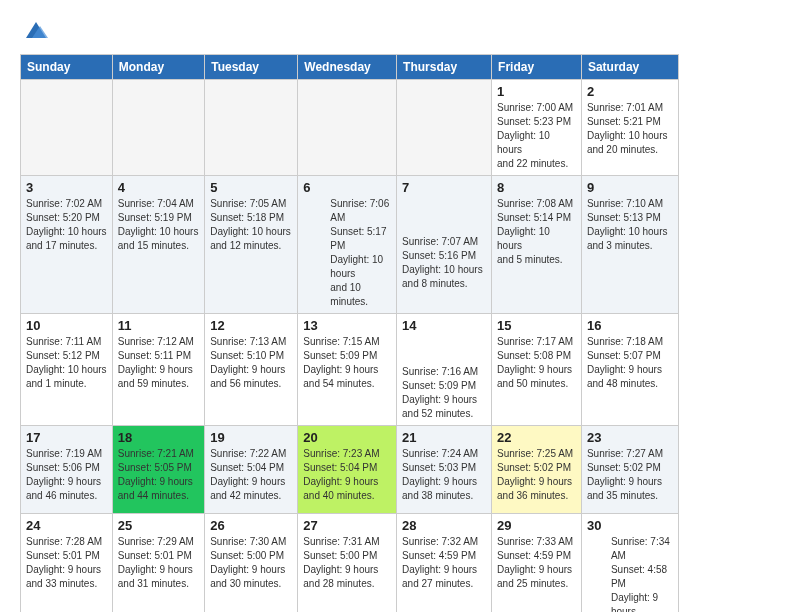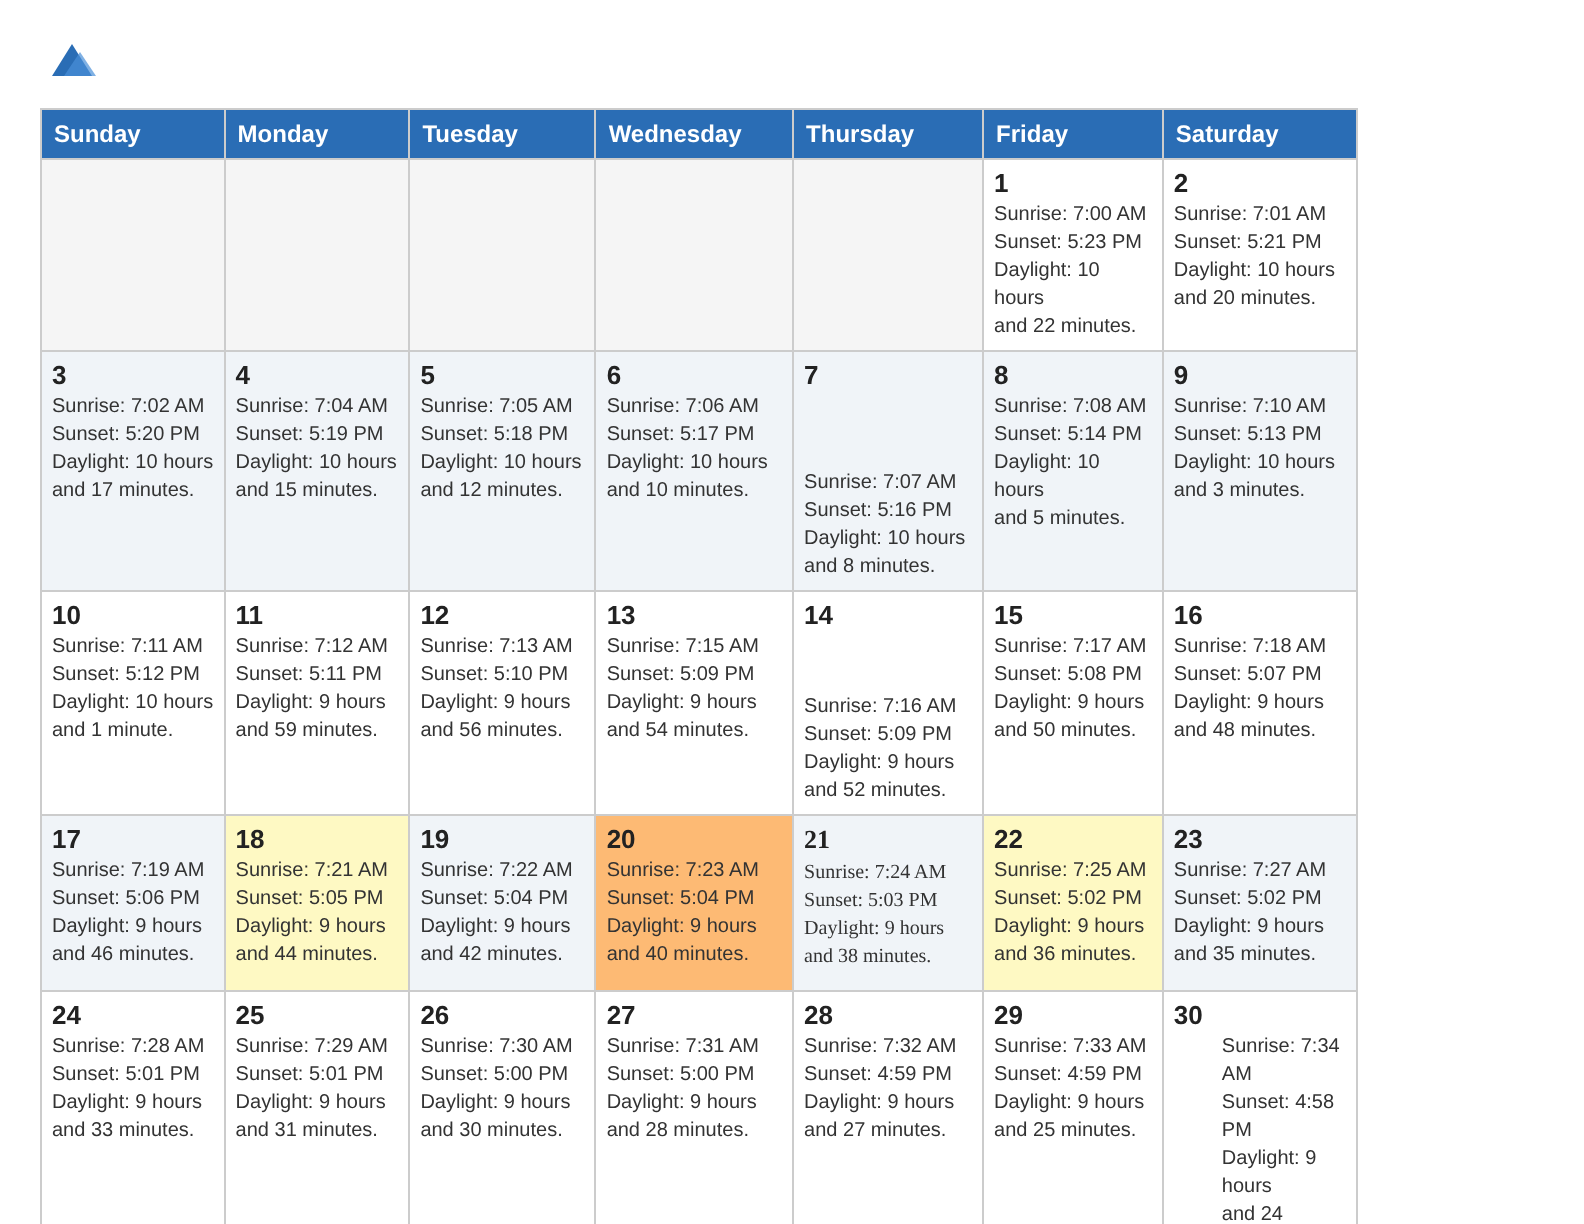--- a/index.html
+++ b/index.html
@@ -177,7 +177,7 @@
           </td>
           <td style="background: rgb(240, 244, 248);">
             <span class="day-number">6</span>
-            <div class="day-info" style="white-space: pre-line;">Sunrise: 7:06 AM
+            <div class="day-info" style="white-space: pre-line; margin-left: 27px;">Sunrise: 7:06 AM
 Sunset: 5:17 PM
 Daylight: 10 hours
 and 10 minutes.</div>

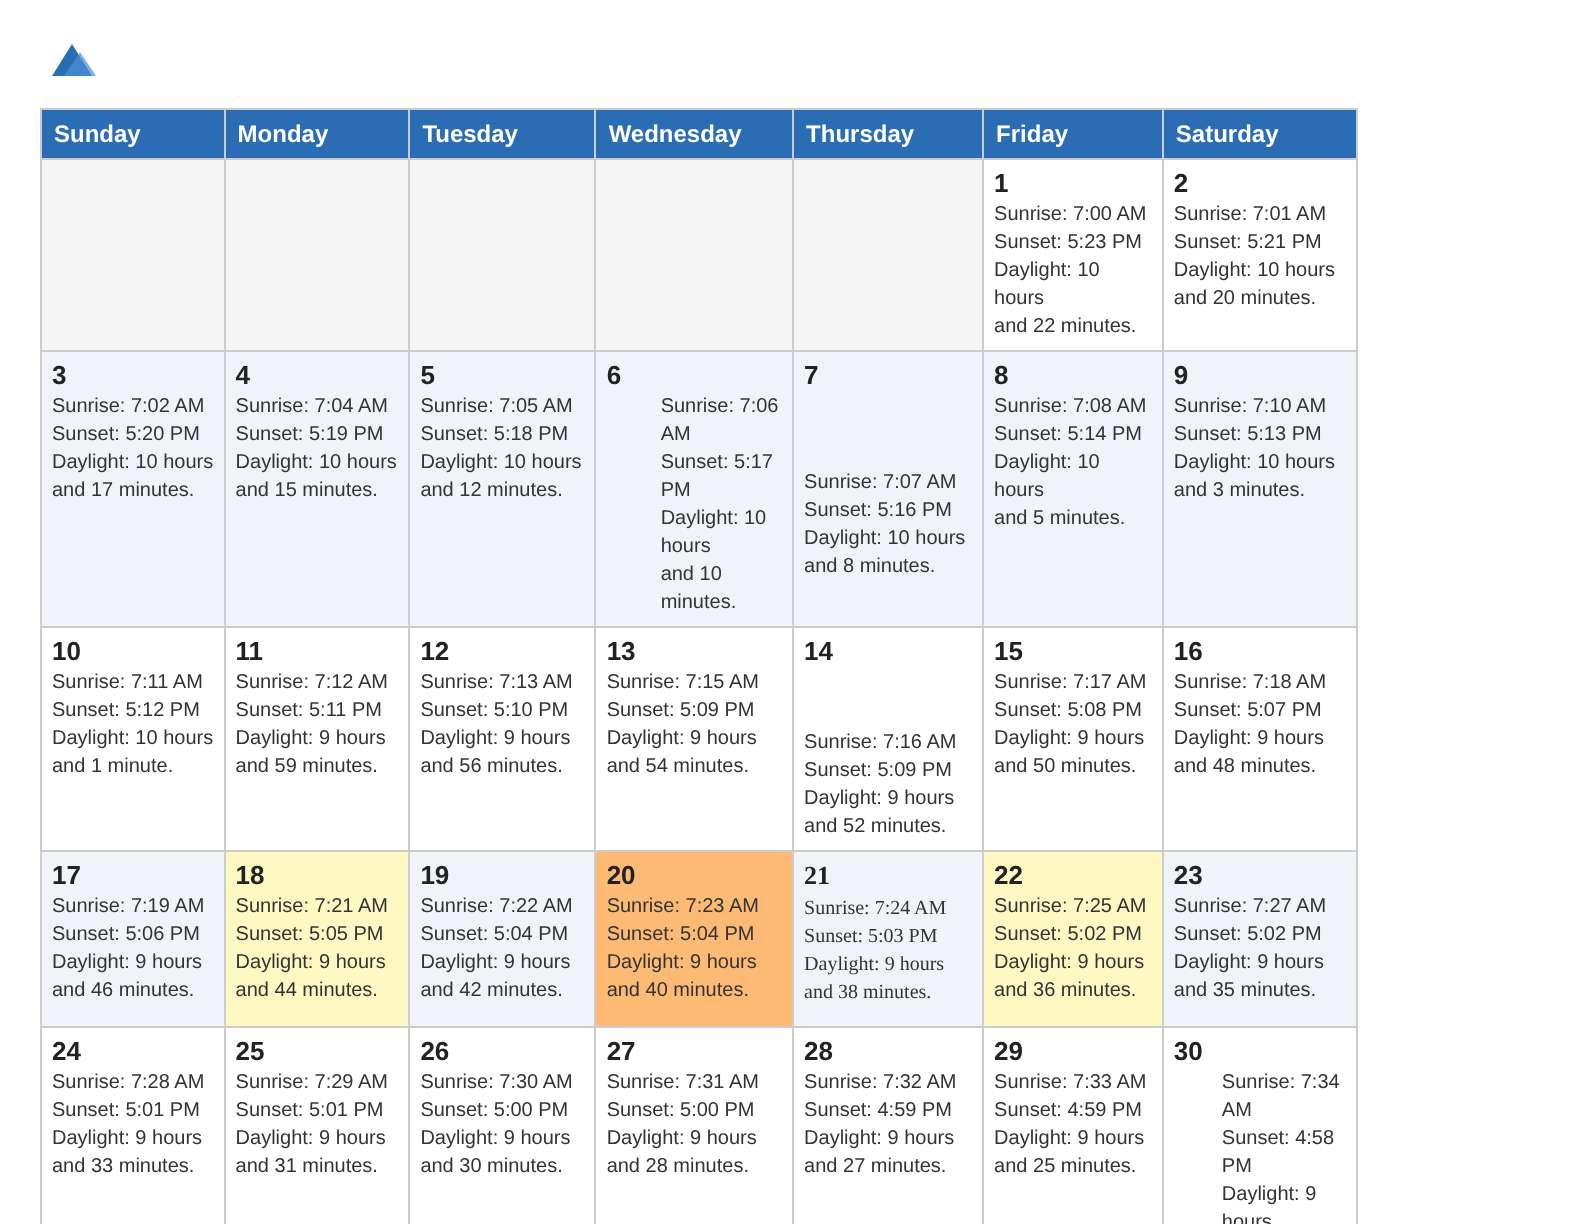--- a/index.html
+++ b/index.html
@@ -263,7 +263,7 @@
 Daylight: 9 hours
 and 46 minutes.</div>
           </td>
-          <td style="background: #fef9c3;">
+          <td style="background: #22c55e;">
             <span class="day-number">18</span>
             <div class="day-info" style="white-space: pre-line;">Sunrise: 7:21 AM
 Sunset: 5:05 PM

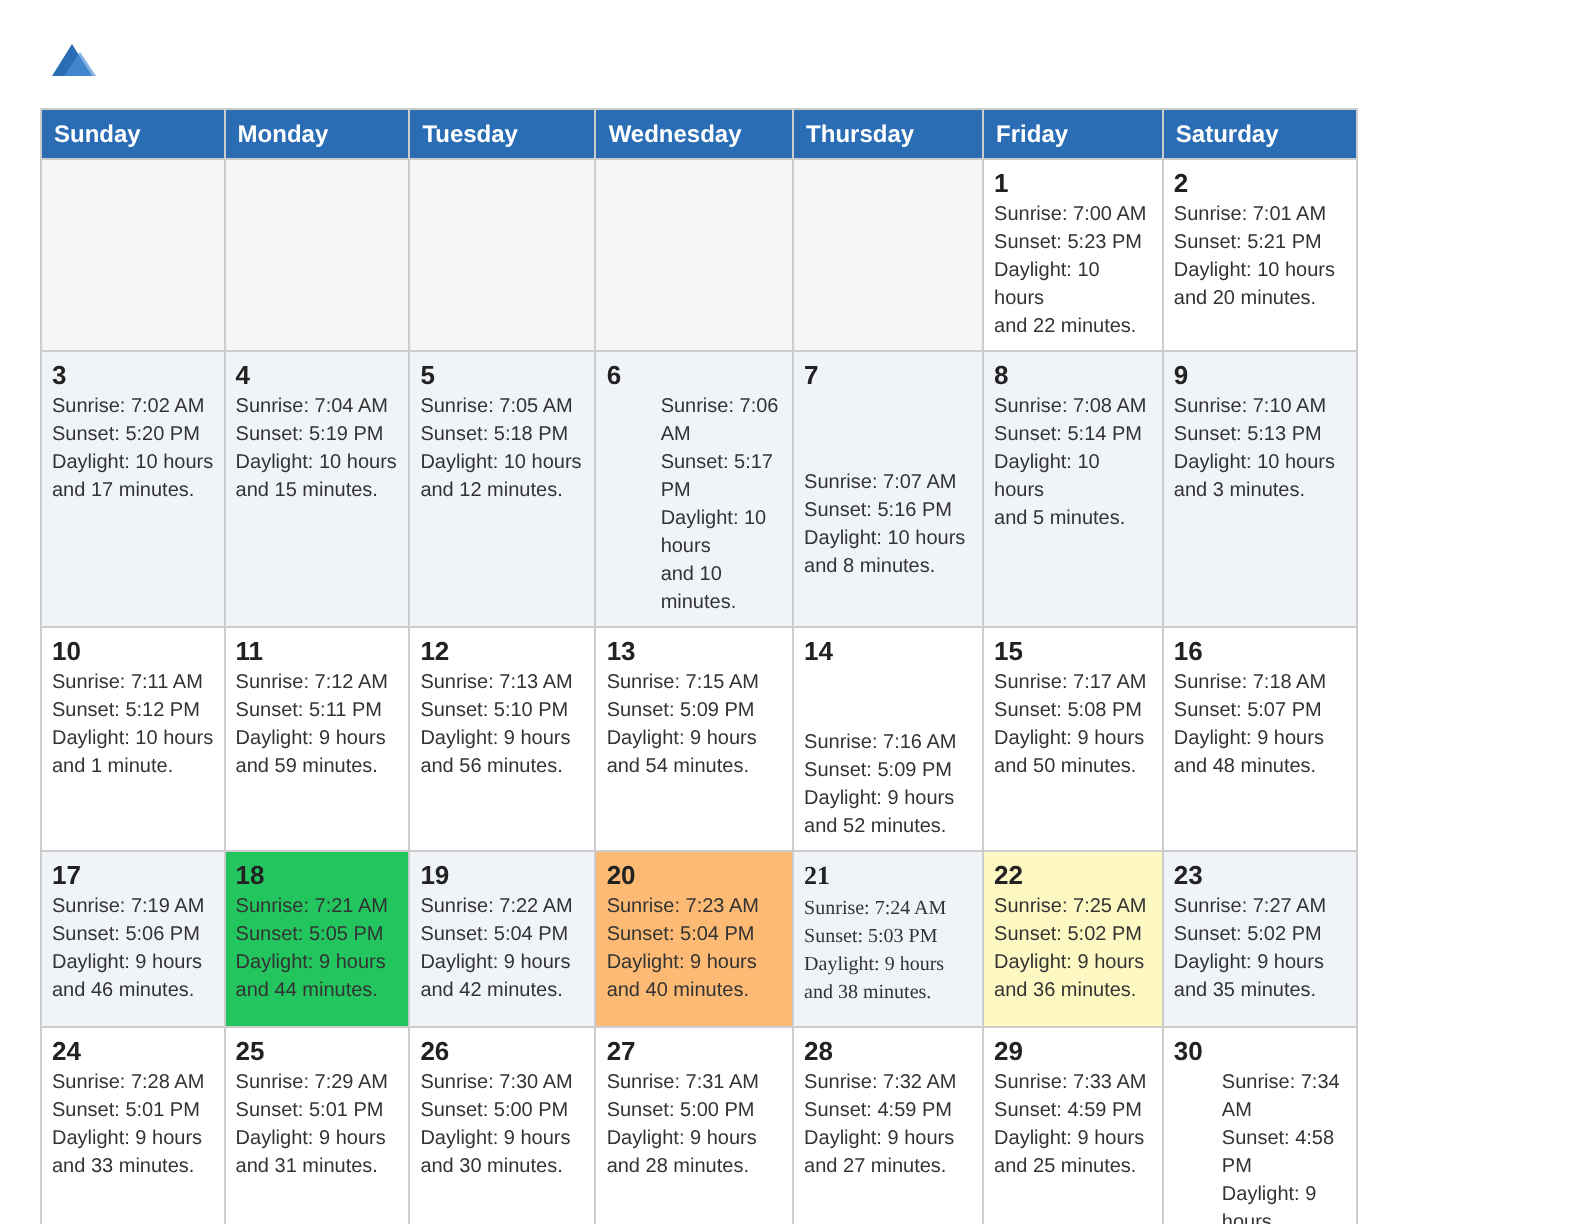--- a/index.html
+++ b/index.html
@@ -277,7 +277,7 @@
 Daylight: 9 hours
 and 42 minutes.</div>
           </td>
-          <td style="background: #fdba74;">
+          <td style="background: #bef264;">
             <span class="day-number">20</span>
             <div class="day-info" style="white-space: pre-line;">Sunrise: 7:23 AM
 Sunset: 5:04 PM

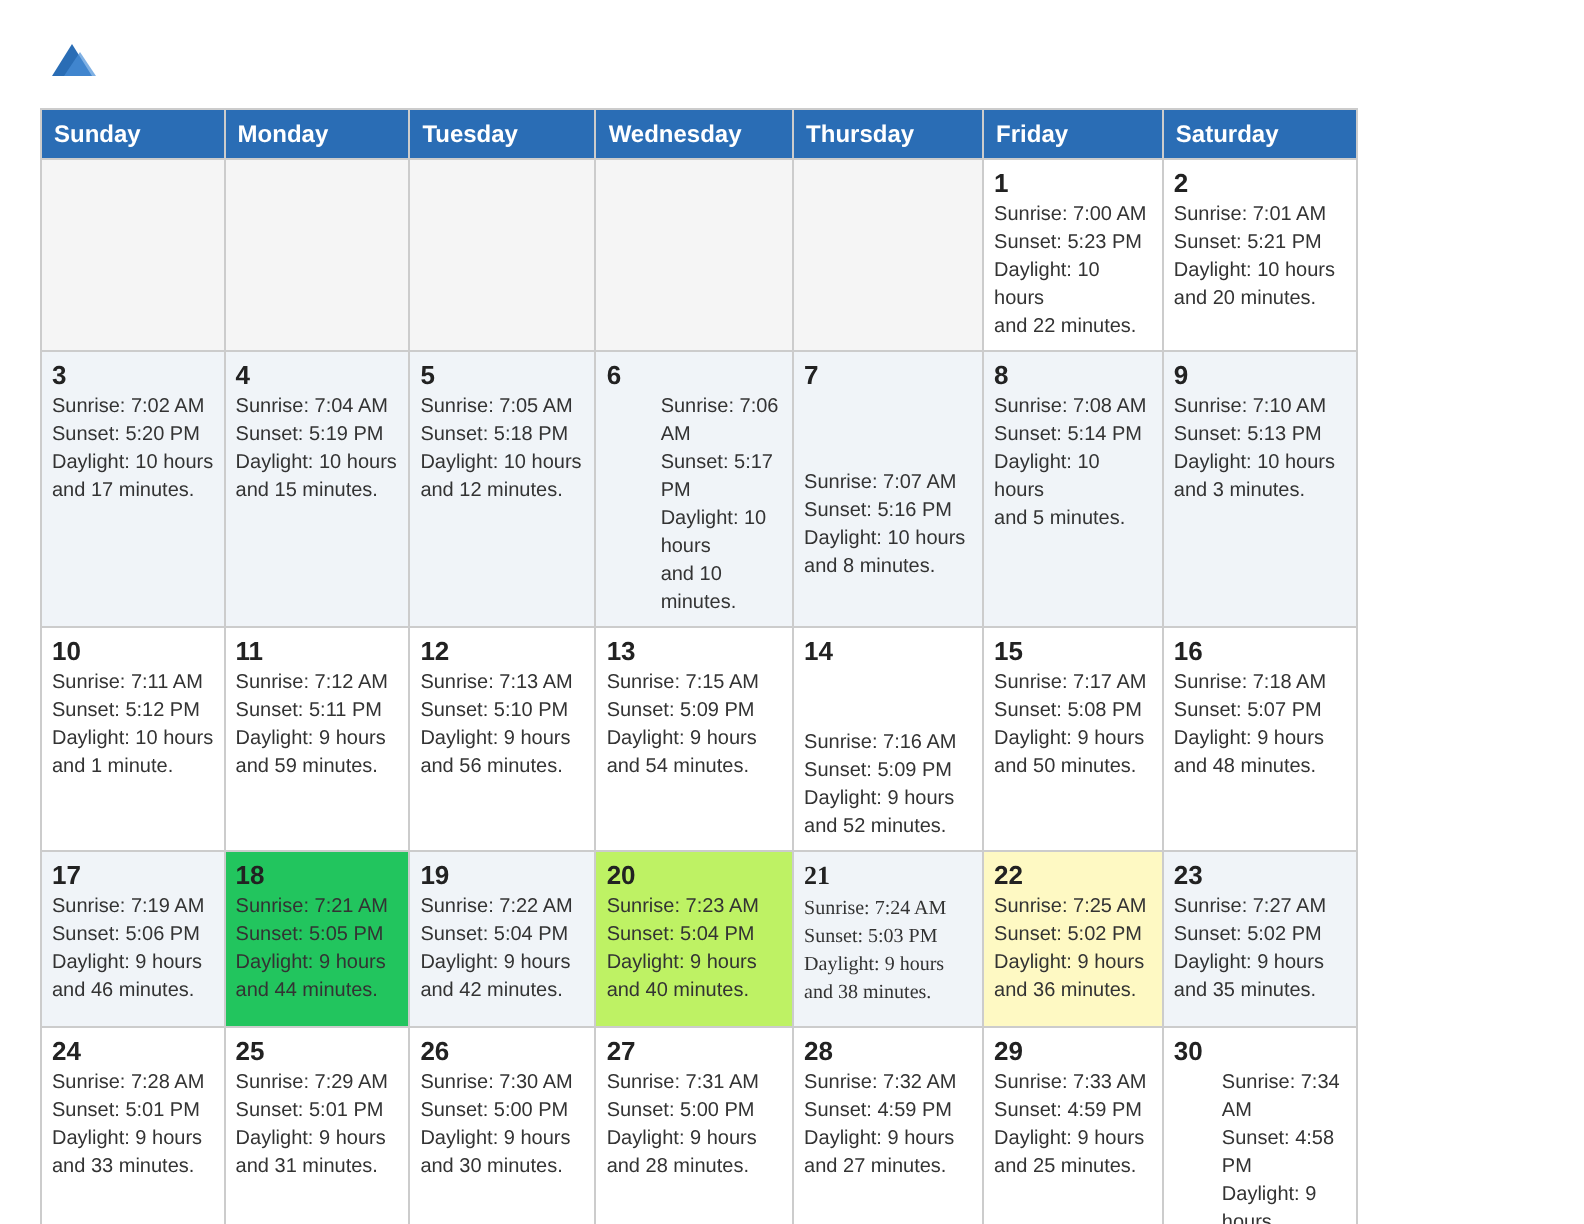--- a/index.html
+++ b/index.html
@@ -284,7 +284,7 @@
 Daylight: 9 hours
 and 40 minutes.</div>
           </td>
-          <td style="background: rgb(240, 244, 248); font-family: Liberation Serif, serif;">
+          <td style="background: rgb(240, 244, 248);">
             <span class="day-number">21</span>
             <div class="day-info" style="white-space: pre-line;">Sunrise: 7:24 AM
 Sunset: 5:03 PM

